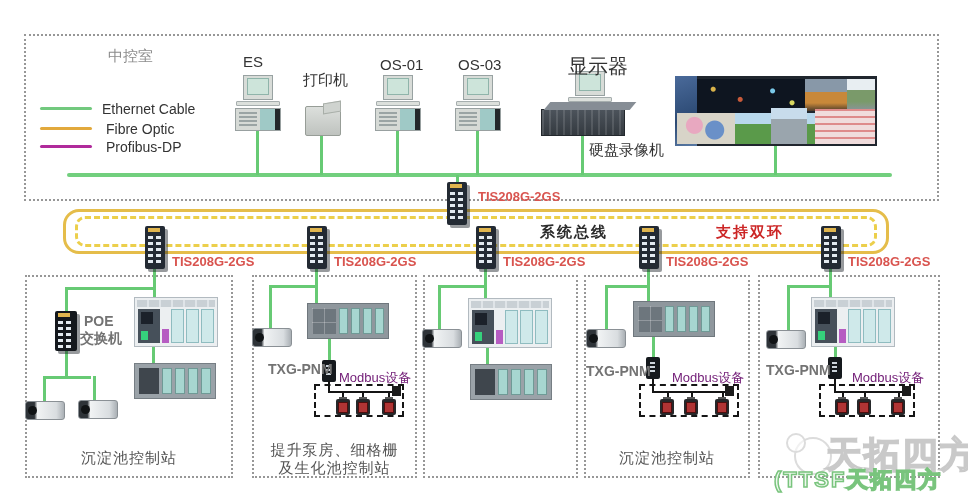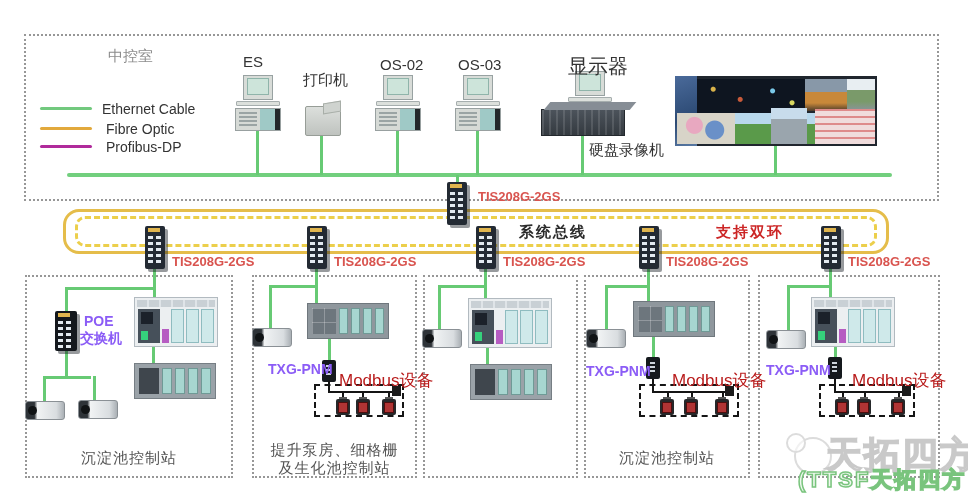--- a/index.html
+++ b/index.html
@@ -156,7 +156,7 @@
   <div class="lbl t-dark" style="left:303px;top:58px;font-size:15px;">打印机</div>
   <div class="printer" style="left:305px;top:93px;"></div>
 
-  <div class="lbl t-dark" style="left:380px;top:43px;font-size:15px;">OS-02</div>
+  <div class="lbl t-dark" style="left:380px;top:43px;font-size:15px;">OS-01</div>
   <div class="pc" style="left:374px;top:62px;">
       <i class="mon"></i>
       <i class="kb"></i>

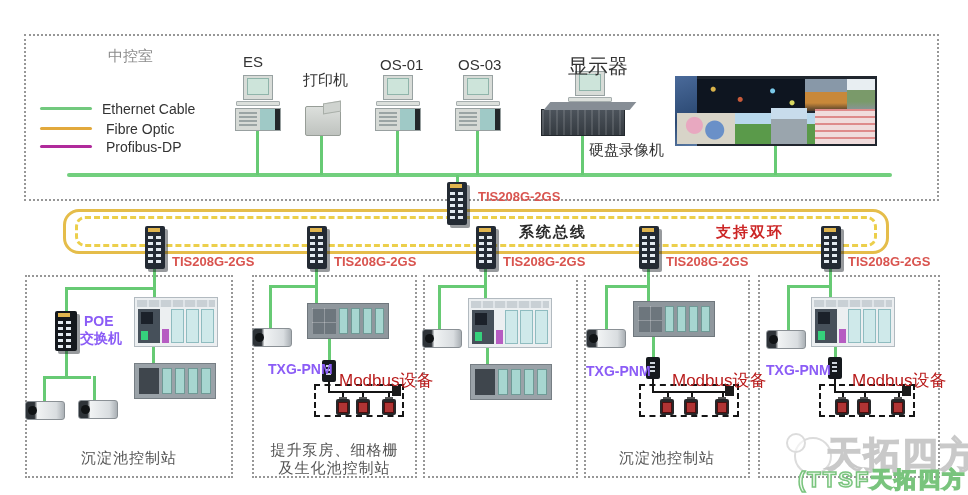--- a/index.html
+++ b/index.html
@@ -191,7 +191,7 @@
 
   <div class="ring-outer"></div>
   <div class="ring-inner"></div>
-  <div class="lbl t-busword" style="left:519px;top:210px;">系统总线</div>
+  <div class="lbl t-busword" style="left:540px;top:210px;">系统总线</div>
   <div class="lbl t-ringword" style="left:716px;top:210px;">支持双环</div>
 
   <div class="sw" style="left:447px;top:169px;">

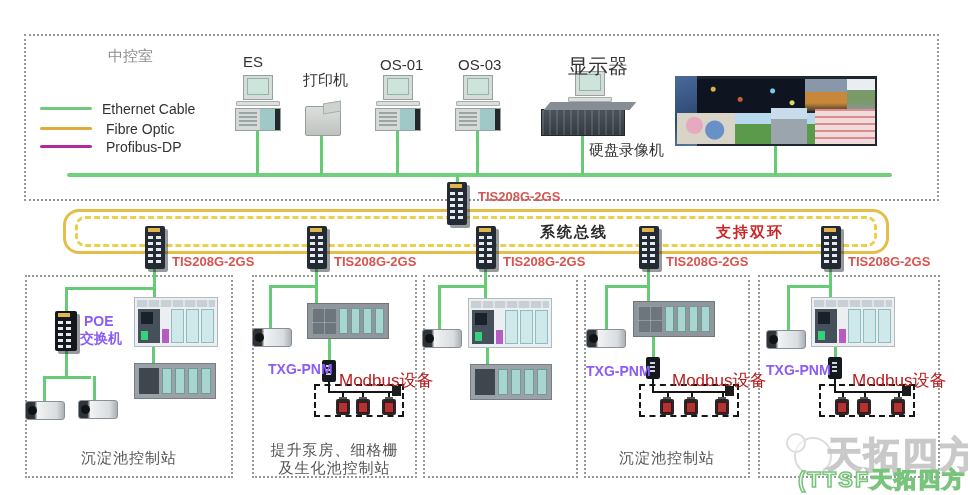--- a/index.html
+++ b/index.html
@@ -26,7 +26,7 @@
   .t-gray  { color:#8c8c8c; font-size:15px; }
   .t-dark  { color:#333; font-size:14px; }
   .t-red   { color:#d9544f; font-size:13px; font-weight:bold; }
-  .t-red14 { color:#8b5cf6; font-size:14px; font-weight:bold; }
+  .t-red14 { color:#737373; font-size:14px; font-weight:bold; }
   .t-busword { color:#2b2b2b; font-size:15px; font-weight:bold; letter-spacing:2px; }
   .t-ringword { color:#cc2525; font-size:15px; font-weight:bold; letter-spacing:2px; }
   .t-station { position:absolute; text-align:center; color:#555; font-size:15px; letter-spacing:1px; z-index:4; }

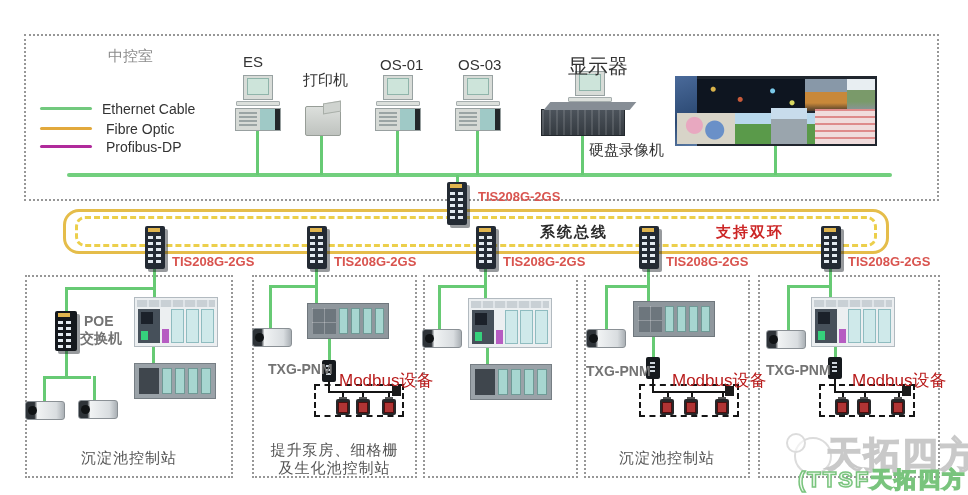--- a/index.html
+++ b/index.html
@@ -30,7 +30,7 @@
   .t-busword { color:#2b2b2b; font-size:15px; font-weight:bold; letter-spacing:2px; }
   .t-ringword { color:#cc2525; font-size:15px; font-weight:bold; letter-spacing:2px; }
   .t-station { position:absolute; text-align:center; color:#555; font-size:15px; letter-spacing:1px; z-index:4; }
-  .t-modbus { color:#b91c1c; font-size:17px; }
+  .t-modbus { color:#701a75; font-size:13px; }
 
   
   .swatch { position:absolute; width:52px; height:3px; border-radius:2px; z-index:2; }

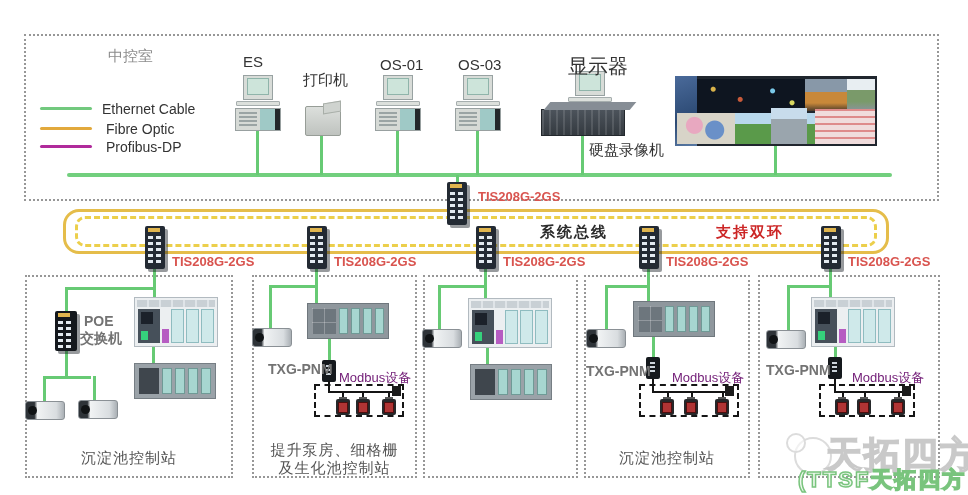--- a/index.html
+++ b/index.html
@@ -366,7 +366,7 @@
 
   <div class="wm-logo" style="left:786px;top:420px;"></div>
   <div class="wm-text" style="left:826px;top:418px;">天拓四方</div>
-  <div class="wm-sub" style="left:798px;top:452px;">(TTSF天拓四方</div>
+  <div class="wm-sub" style="left:774px;top:452px;">(TTSF天拓四方</div>
 
 </div>
 

